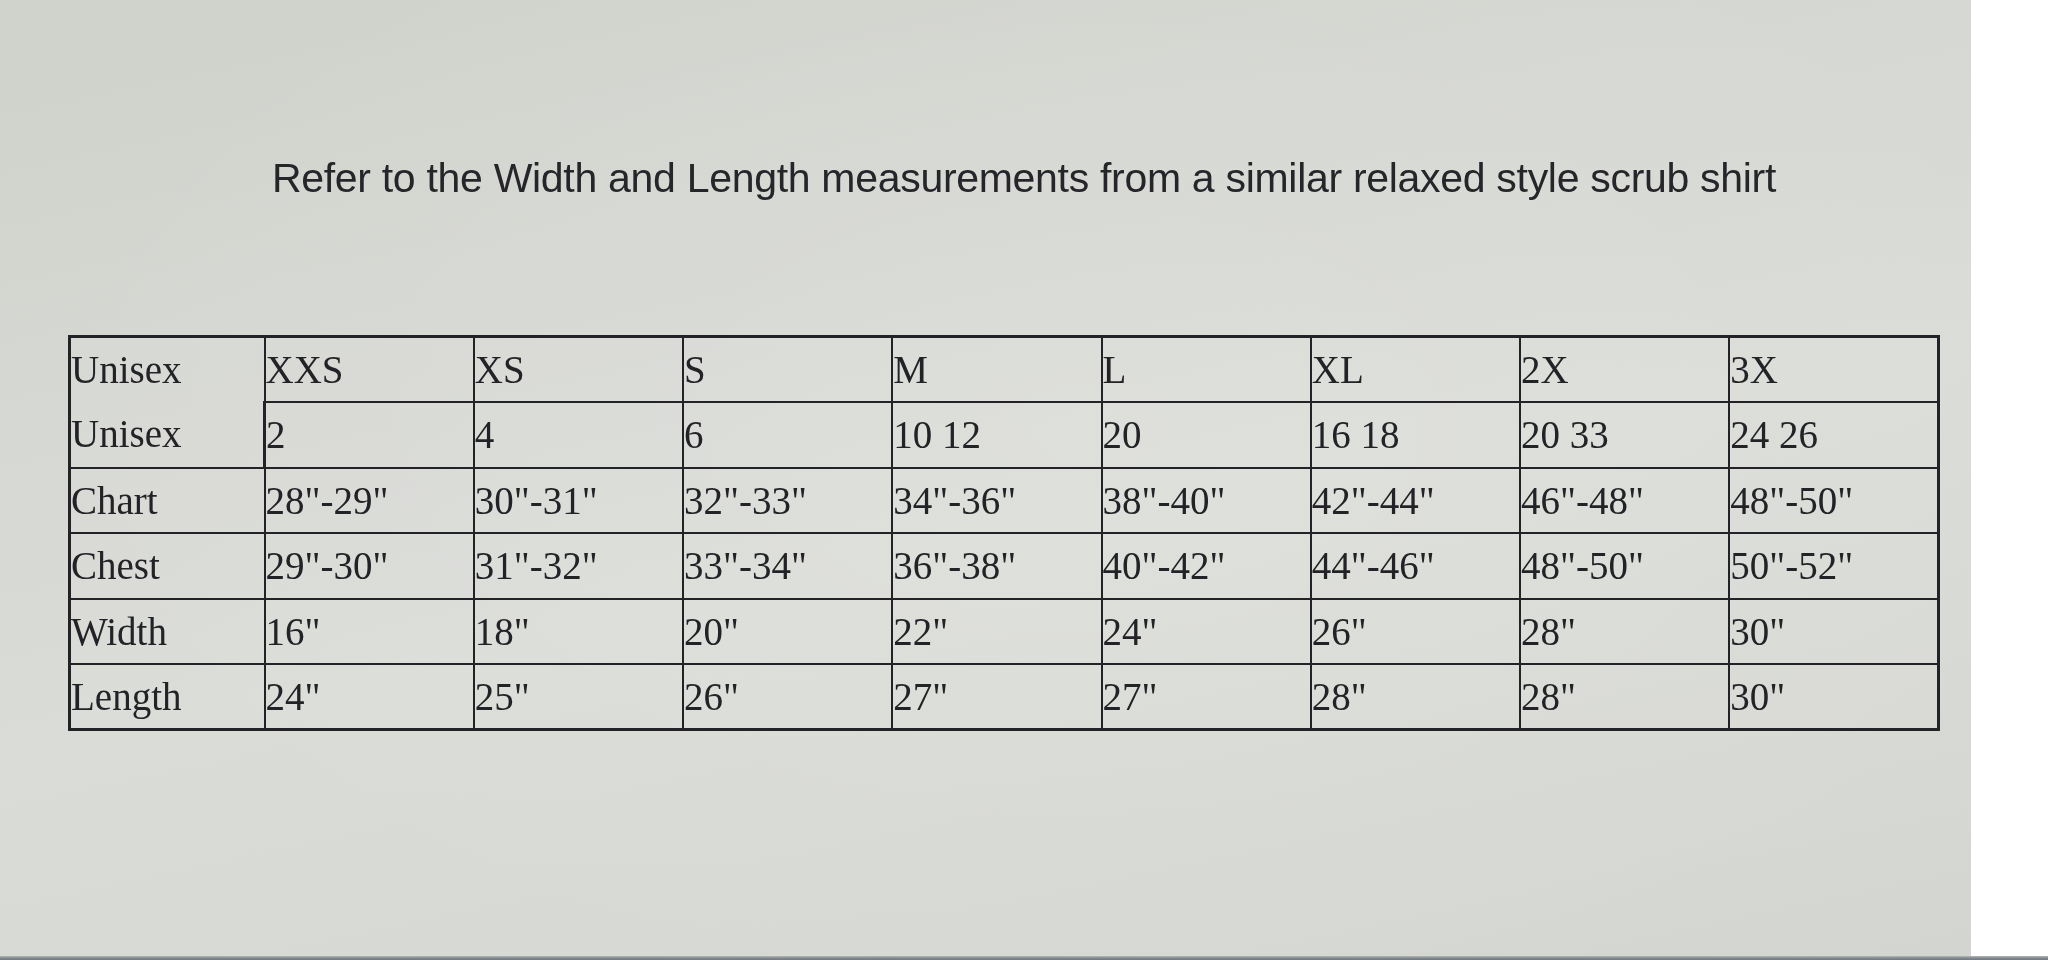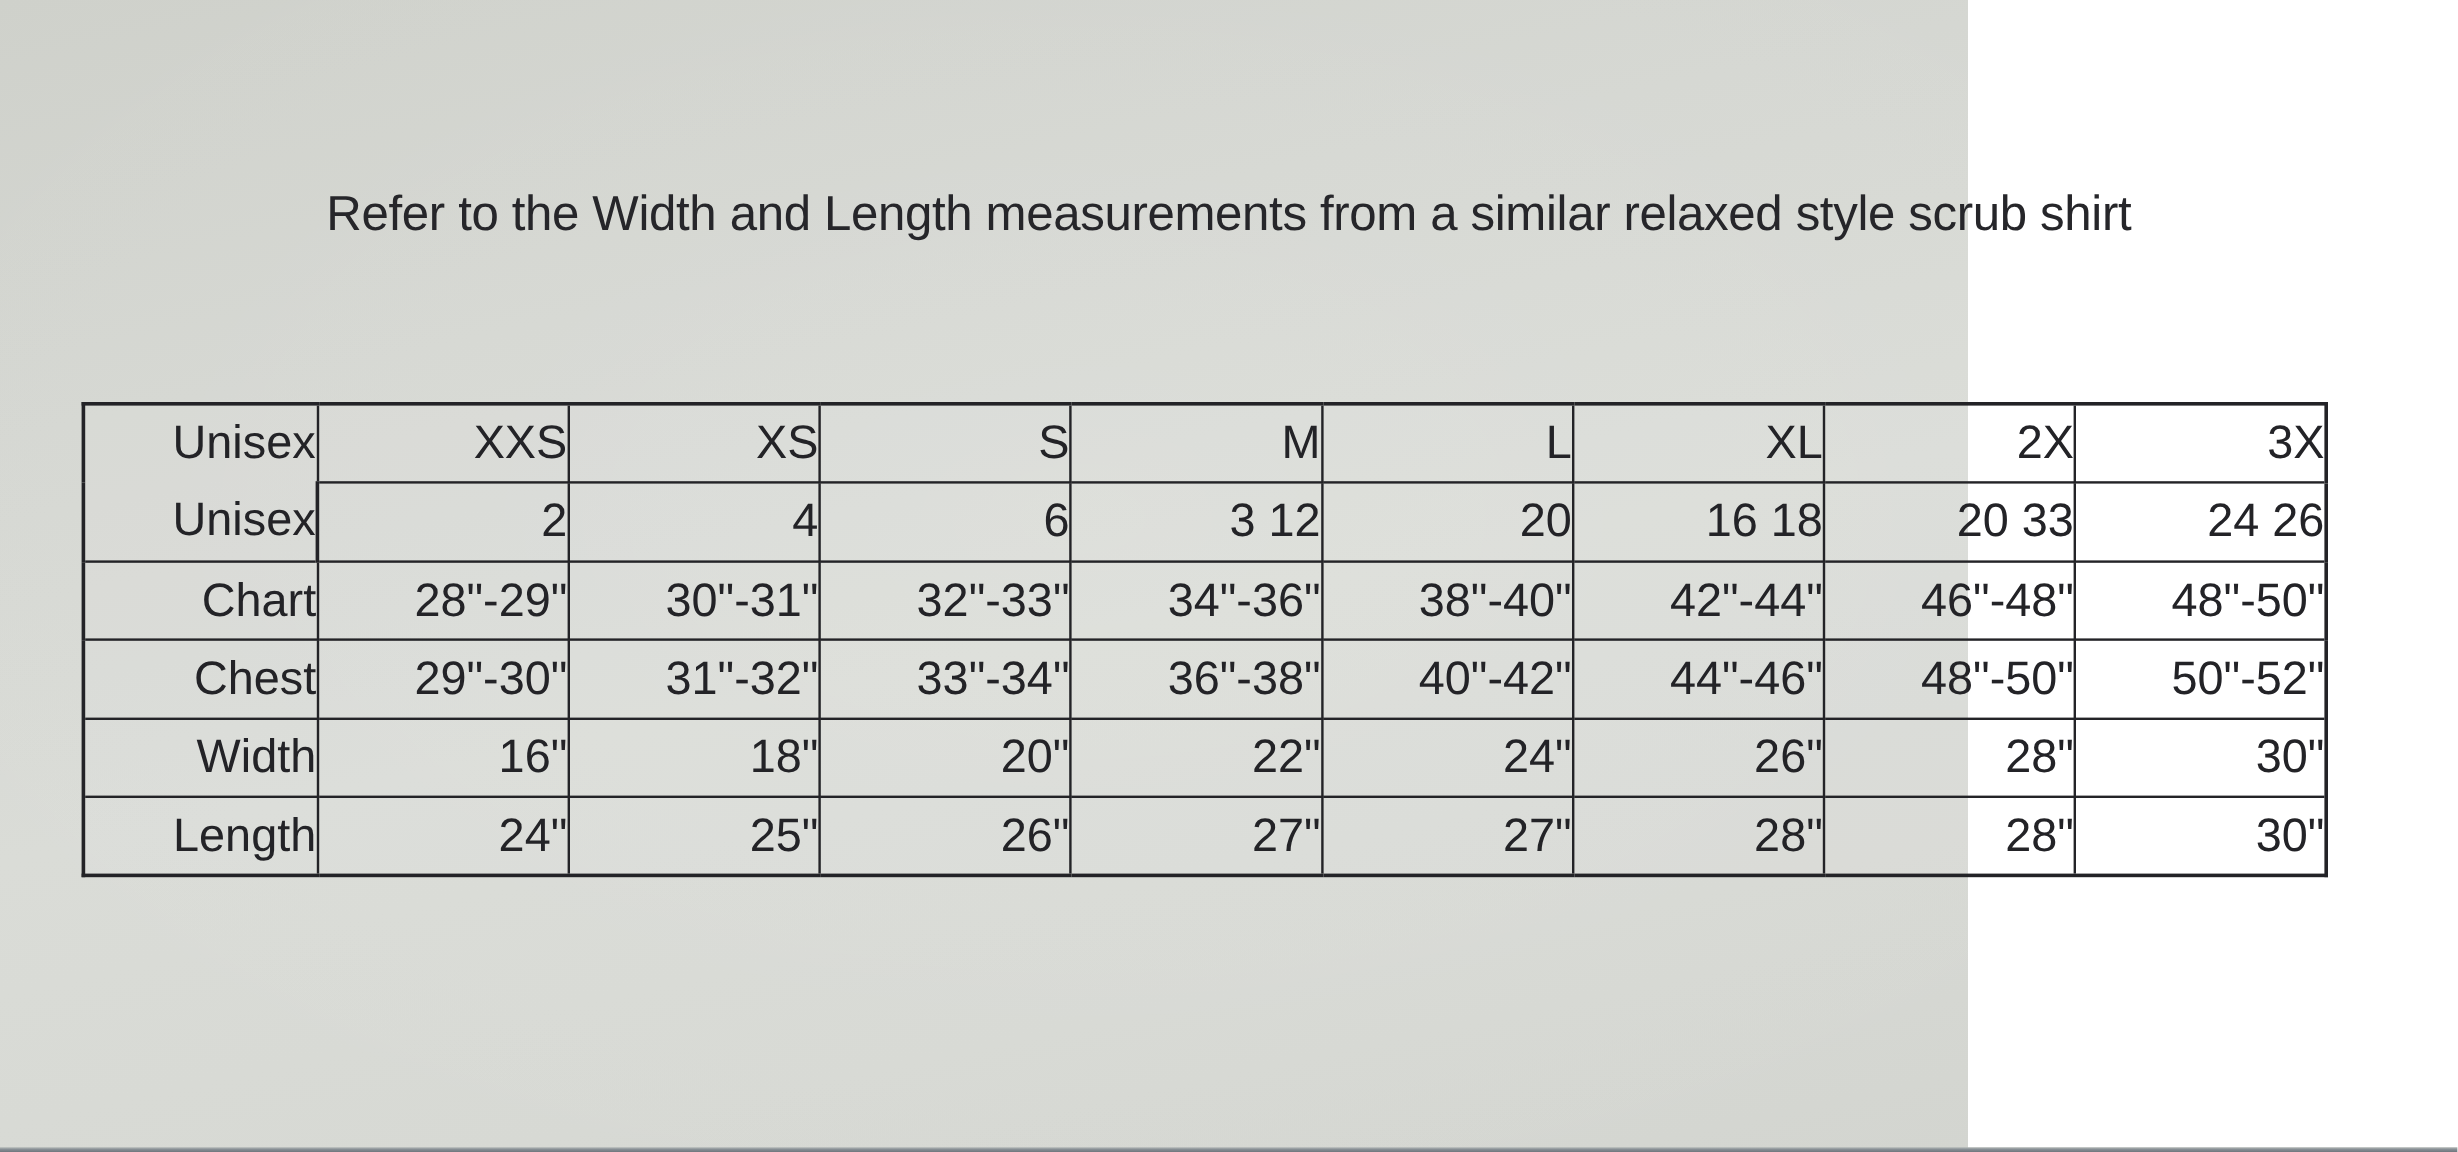--- a/index.html
+++ b/index.html
@@ -13,7 +13,7 @@
 
   .page {
     position: relative;
-    width: 1640px;
+    width: 1971px;
     height: 960px;
     background:
       radial-gradient(ellipse 1600px 900px at 55% 45%, rgba(255,255,255,0.10), rgba(0,0,0,0) 70%),

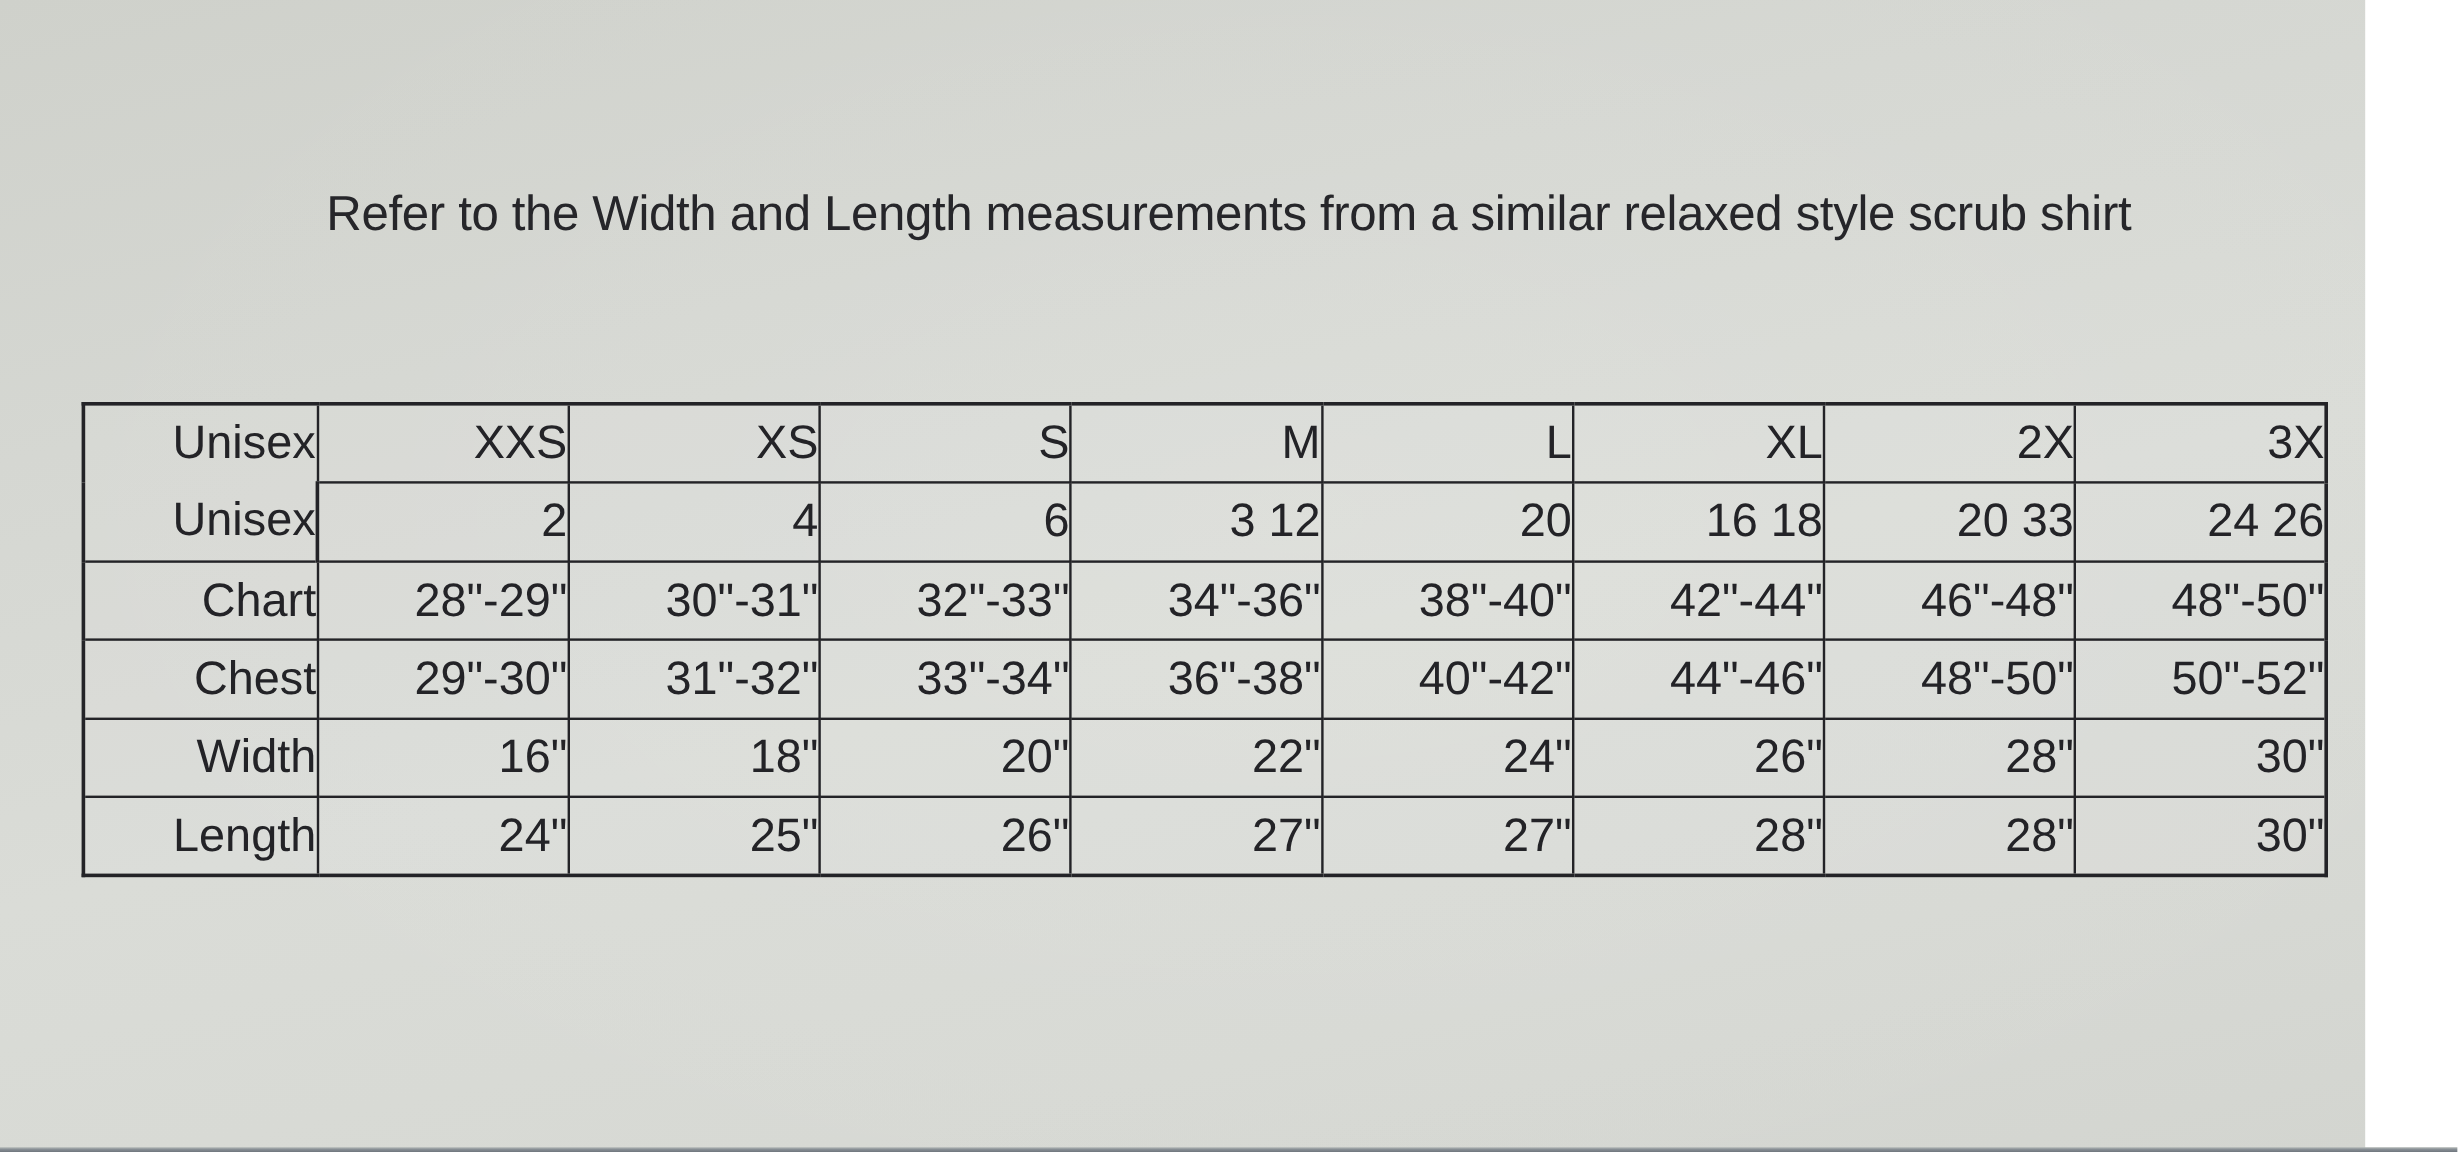--- a/index.html
+++ b/index.html
@@ -46,12 +46,13 @@
 
   .size-chart td {
     border: 2px solid #232327;
-    text-align: right;
+    text-align: left;
     vertical-align: middle;
     height: 65px;
     background: rgba(255,255,255,0.05);
     white-space: nowrap;
     overflow: hidden;
+    font-family: Liberation Serif, serif;
   }
 
   .size-chart { border: 3px solid #1d1d21; }

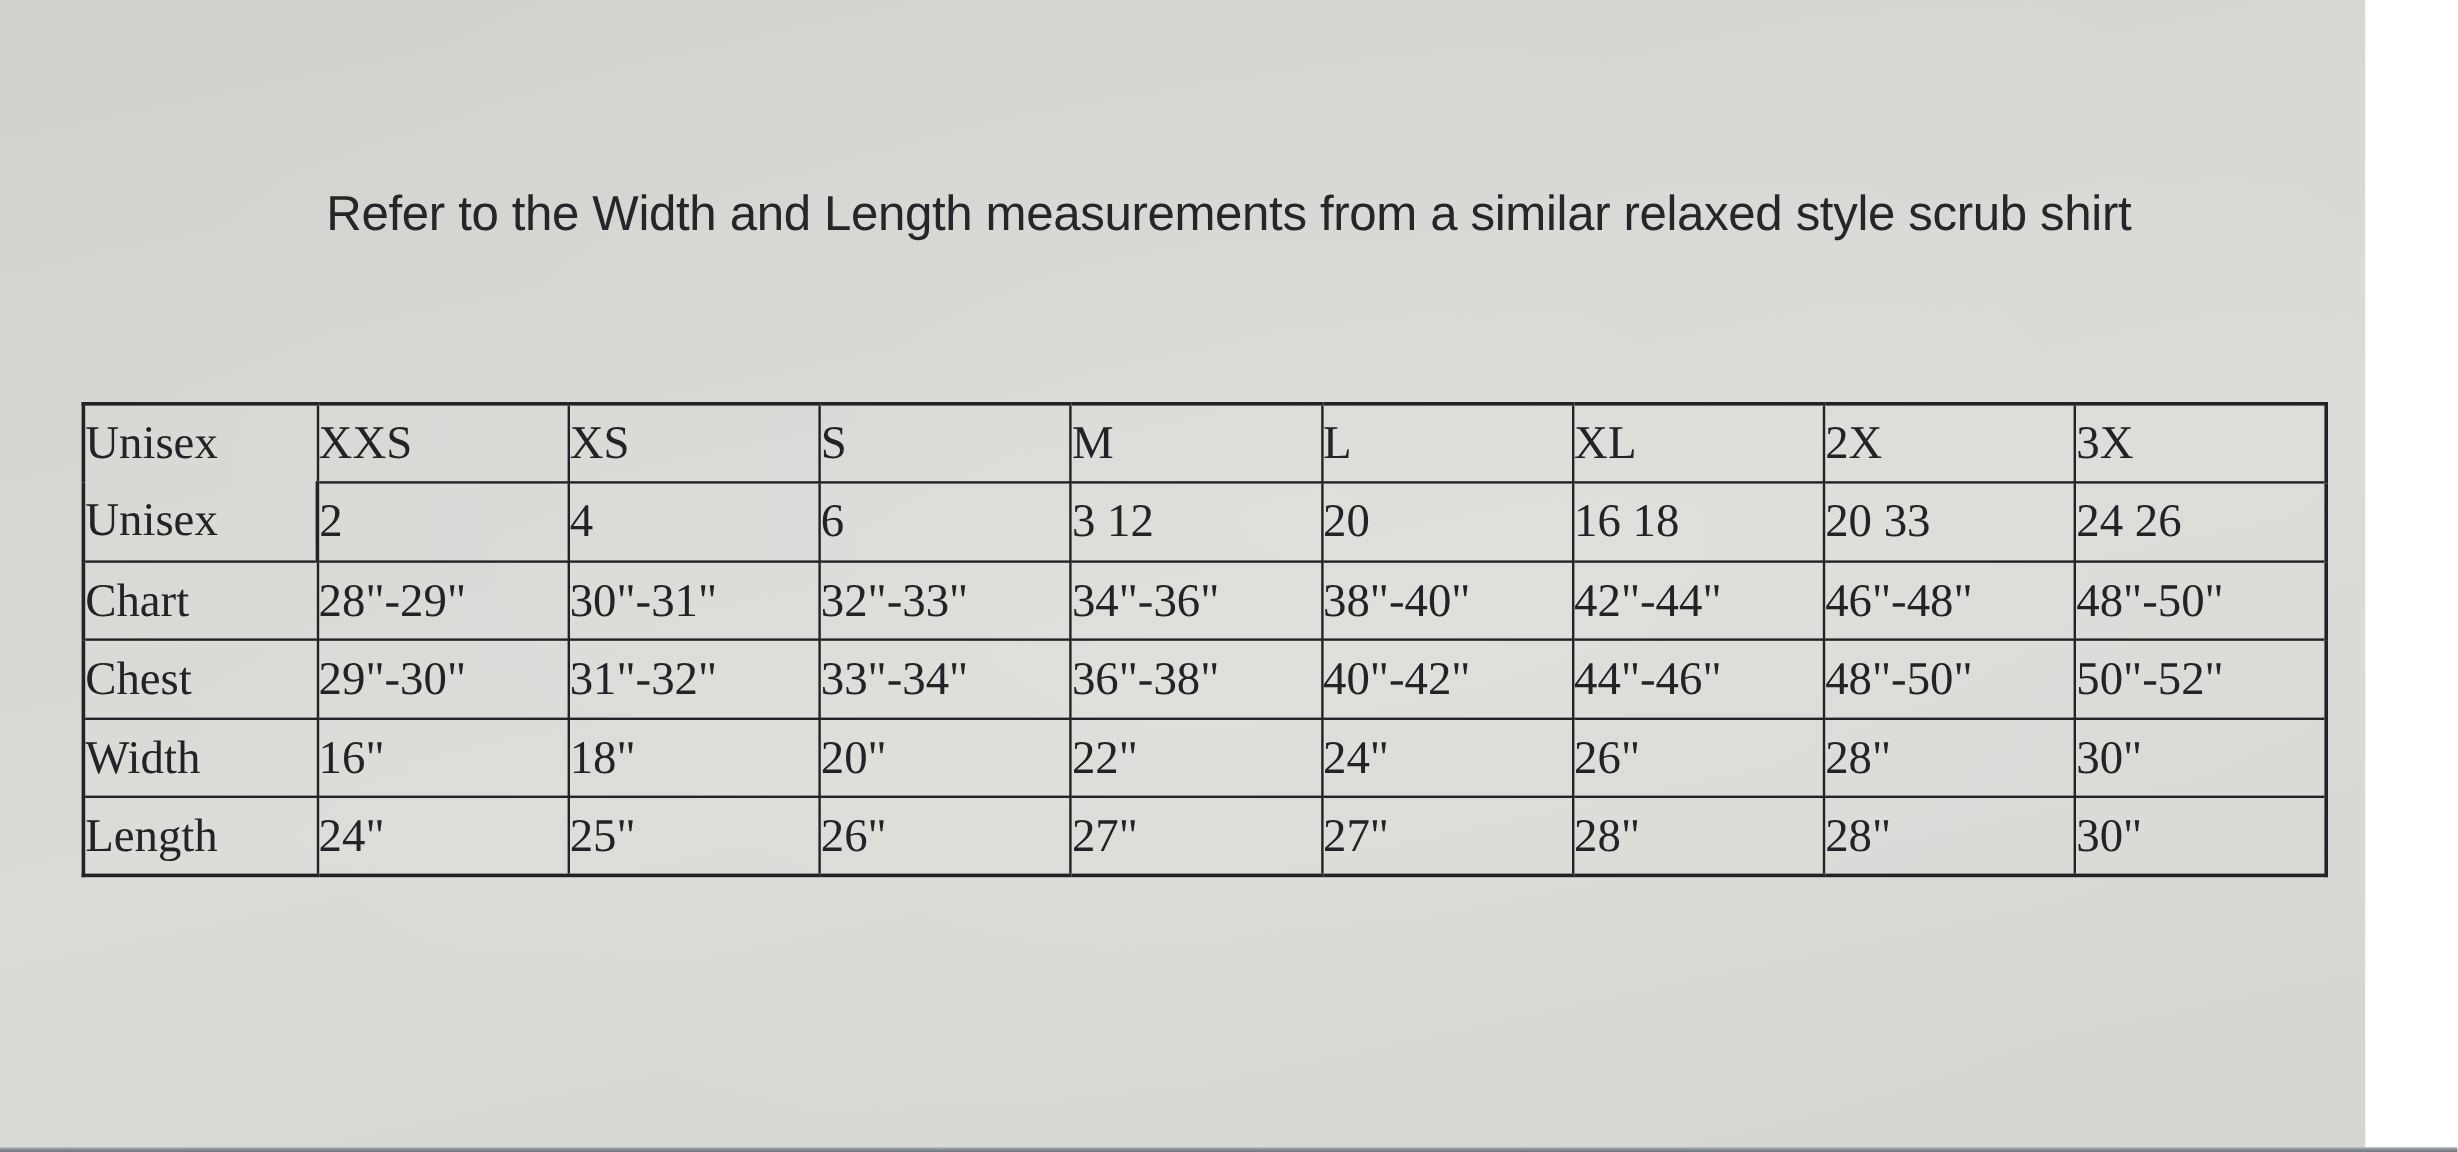--- a/index.html
+++ b/index.html
@@ -106,7 +106,7 @@
         <td>2</td>
         <td>4</td>
         <td>6</td>
-        <td>3 12</td>
+        <td>10 12</td>
         <td>20</td>
         <td>16 18</td>
         <td>20 33</td>

